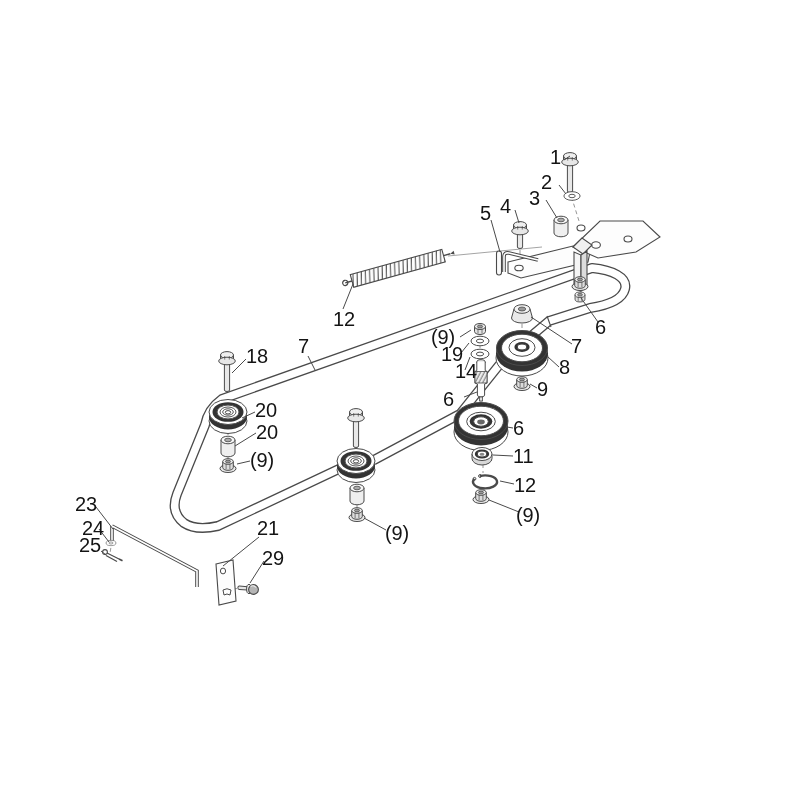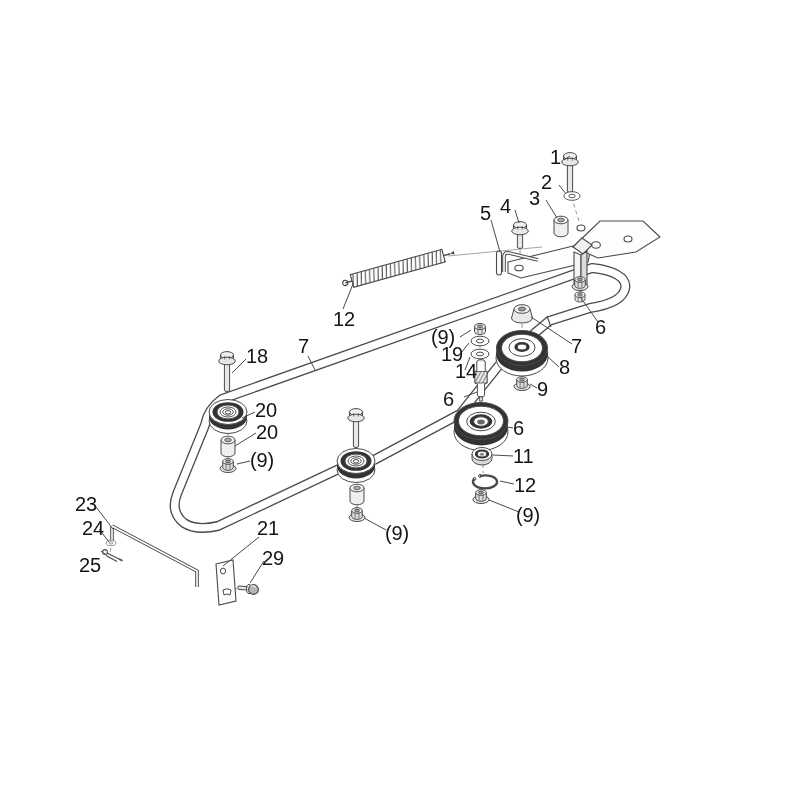--- a/index.html
+++ b/index.html
@@ -290,7 +290,7 @@
 <span class="co" style="left:262px;top:548px">29</span>
 <span class="co" style="left:75px;top:494px">23</span>
 <span class="co" style="left:82px;top:518px">24</span>
-<span class="co" style="left:79px;top:555px">25</span>
+<span class="co" style="left:79px;top:535px">25</span>
 <span class="co" style="left:431px;top:327px">(9)</span>
 <span class="co" style="left:516px;top:505px">(9)</span>
 <span class="co" style="left:250px;top:450px">(9)</span>

